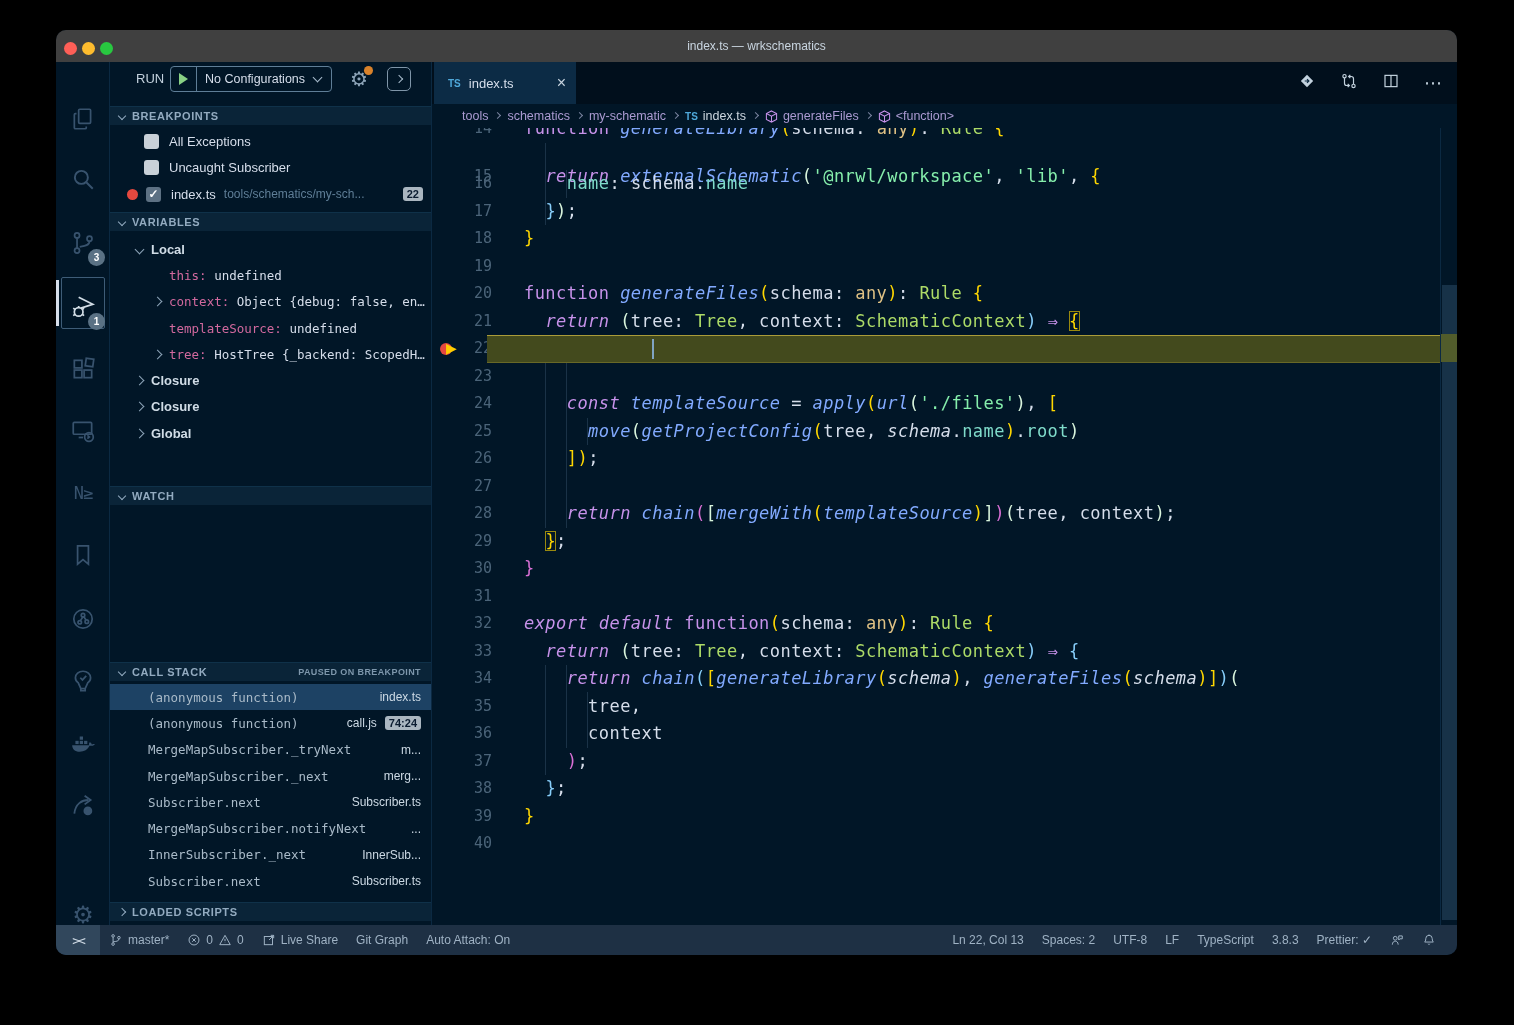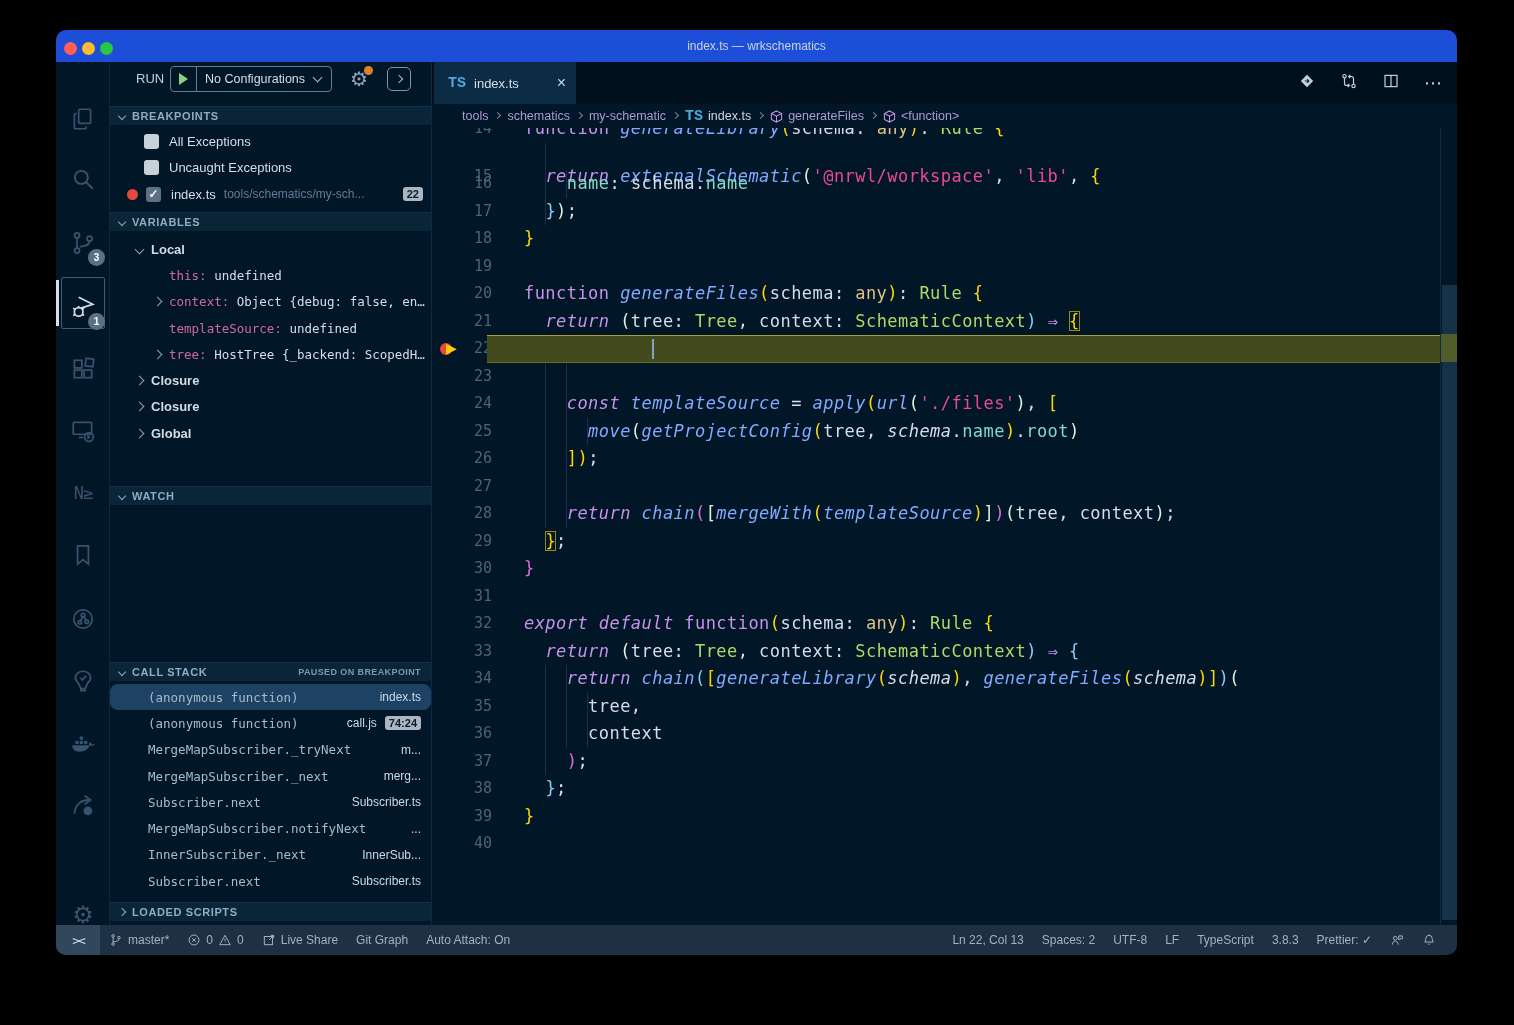--- a/index.html
+++ b/index.html
@@ -10,7 +10,7 @@
     box-shadow:0 25px 70px rgba(0,0,0,.7); }
 
   
-  .titlebar { position:absolute; left:0; top:0; right:0; height:48px; background:#1d4ed8; }
+  .titlebar { position:absolute; left:0; top:0; right:0; height:48px; background:#404040; }
   .tl { position:absolute; top:11.5px; width:13px; height:13px; border-radius:50%; }
   .tl.r { left:8px;  background:#ff5f57; }
   .tl.y { left:26px; background:#febc2e; }

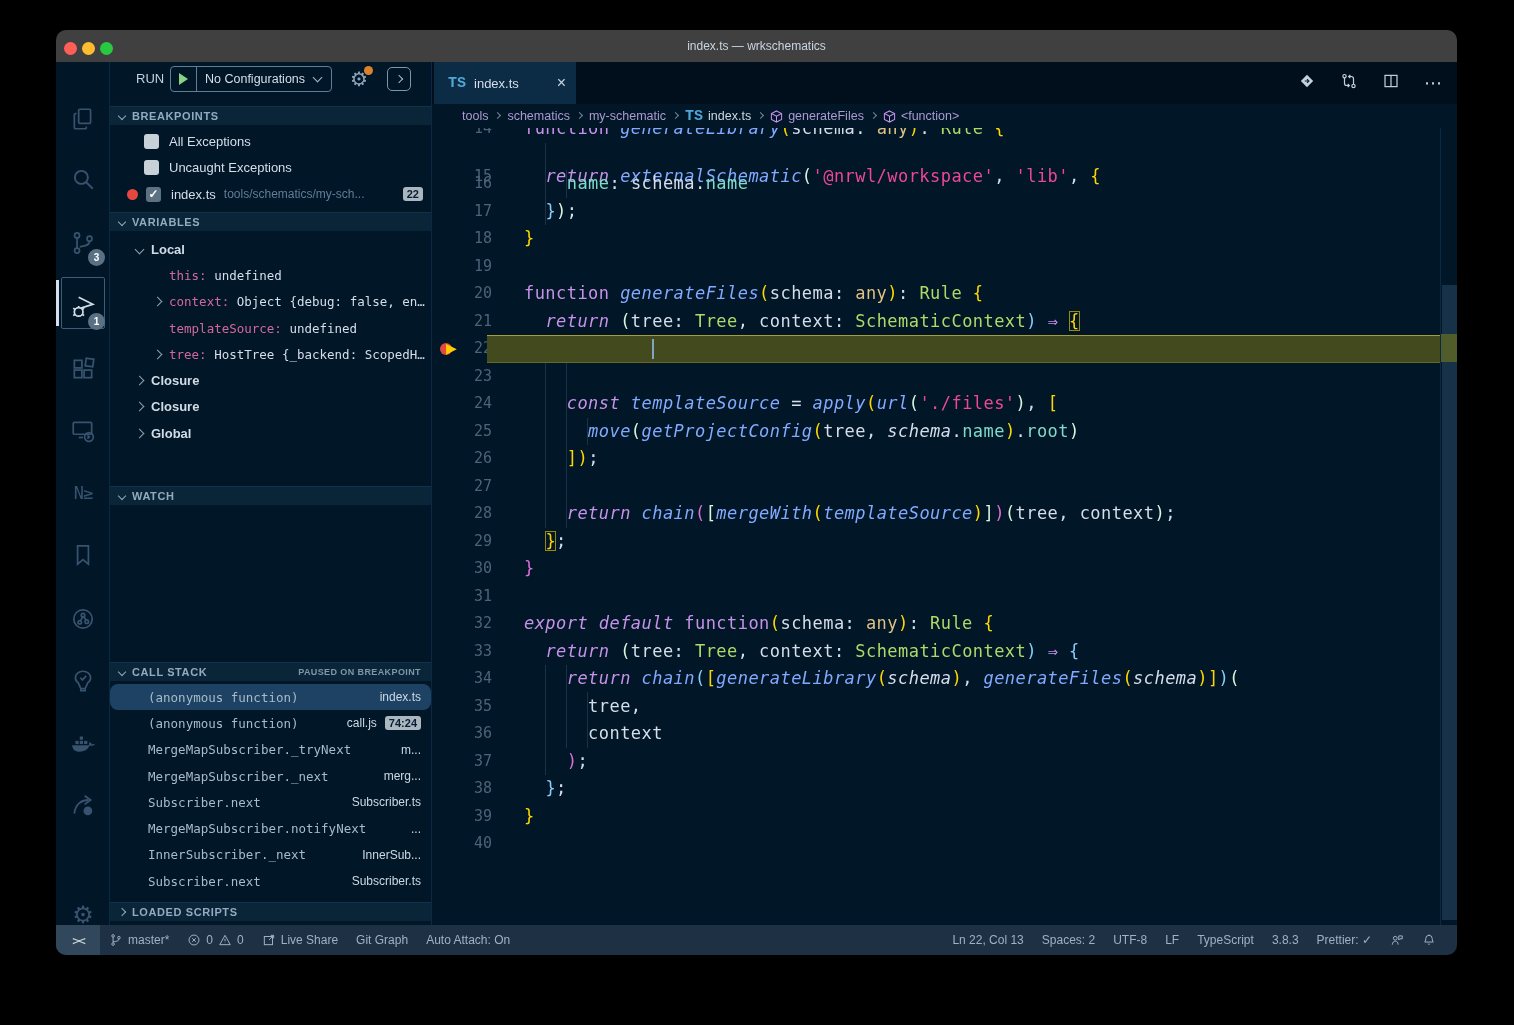--- a/index.html
+++ b/index.html
@@ -91,8 +91,8 @@
   .tabbar { position:absolute; left:0; top:0; right:0; height:42px; background:#010f1c; }
   .tab { position:absolute; left:2px; top:0; width:142px; height:42px; background:#0c2b45;
     display:flex; align-items:center; padding:0 10px 0 14px; }
-  .ts-icon { color:#4fa8da; font-weight:bold; font-size:15px; margin-right:8px;
-    font-family:Liberation Mono, monospace; }
+  .ts-icon { color:#4fa8da; font-weight:bold; font-size:10px; margin-right:8px;
+    font-family:Liberation Sans, sans-serif; }
   .tab-label { color:#d6deeb; font-size:13px; flex:1; }
   .tab-close { color:#c9d5e0; font-size:16px; margin-left:8px; }
   .editor-actions { position:absolute; right:14px; top:0; height:42px; display:flex;

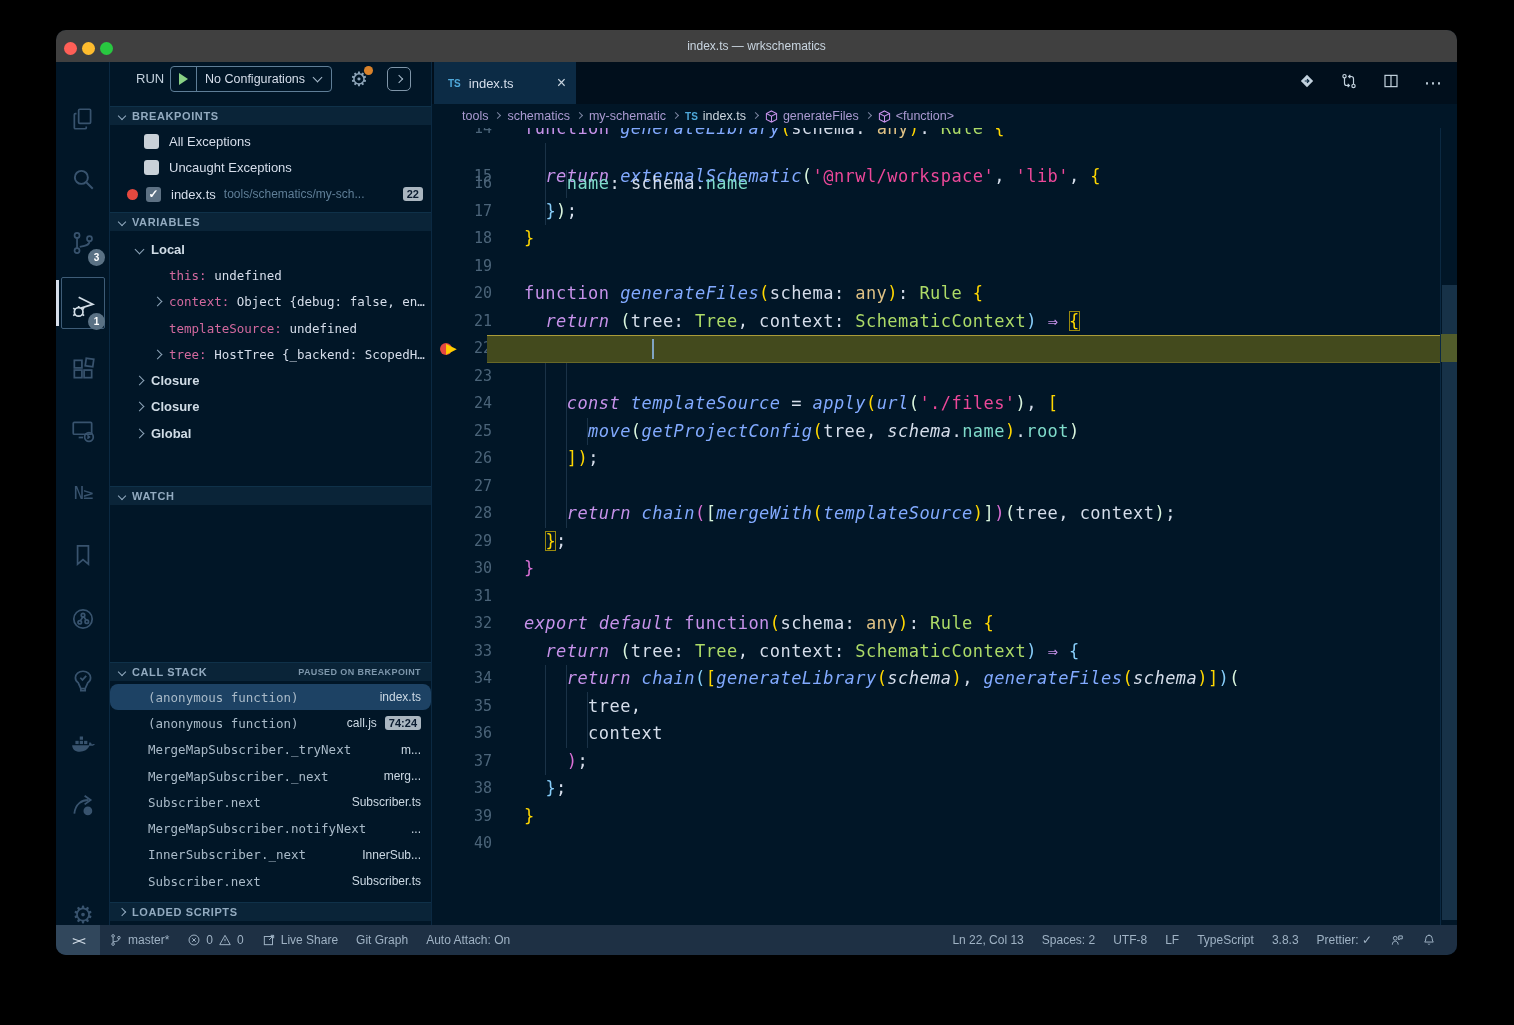--- a/index.html
+++ b/index.html
@@ -292,7 +292,7 @@
         </div>
         <div class="bp-row">
           <div class="checkbox" style="margin-left: 34px;"></div>
-          <div class="bp-label">Uncaught Exceptions</div>
+          <div class="bp-label">Uncaught Subscriber</div>
         </div>
         <div class="bp-row">
           <div class="bp-dot-side"></div>

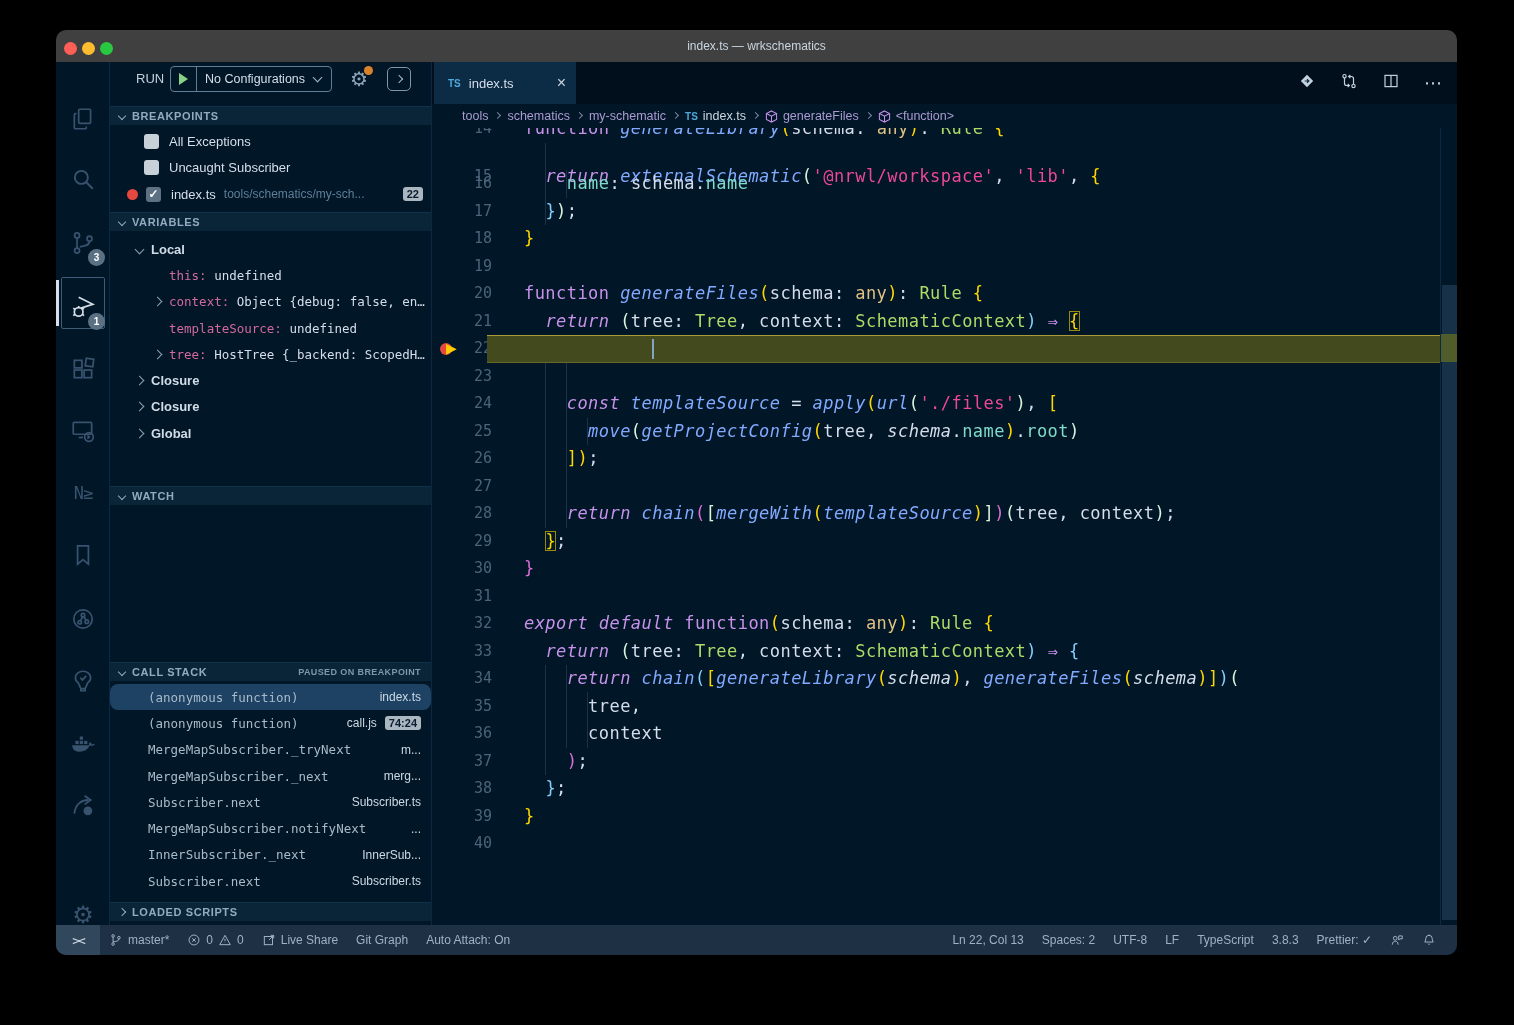--- a/index.html
+++ b/index.html
@@ -134,7 +134,7 @@
   .tk-vi  { color:#d6deeb; font-style:italic; }
   .tk-pr  { color:#7fdbca; }
   .tk-pri { color:#7fdbca; font-style:italic; }
-  .tk-st  { color:#ec4899; }
+  .tk-st  { color:#86efac; }
   .tk-pu  { color:#d6deeb; }
   .tk-bg  { color:#ffd700; }
   .tk-bp  { color:#da70d6; }

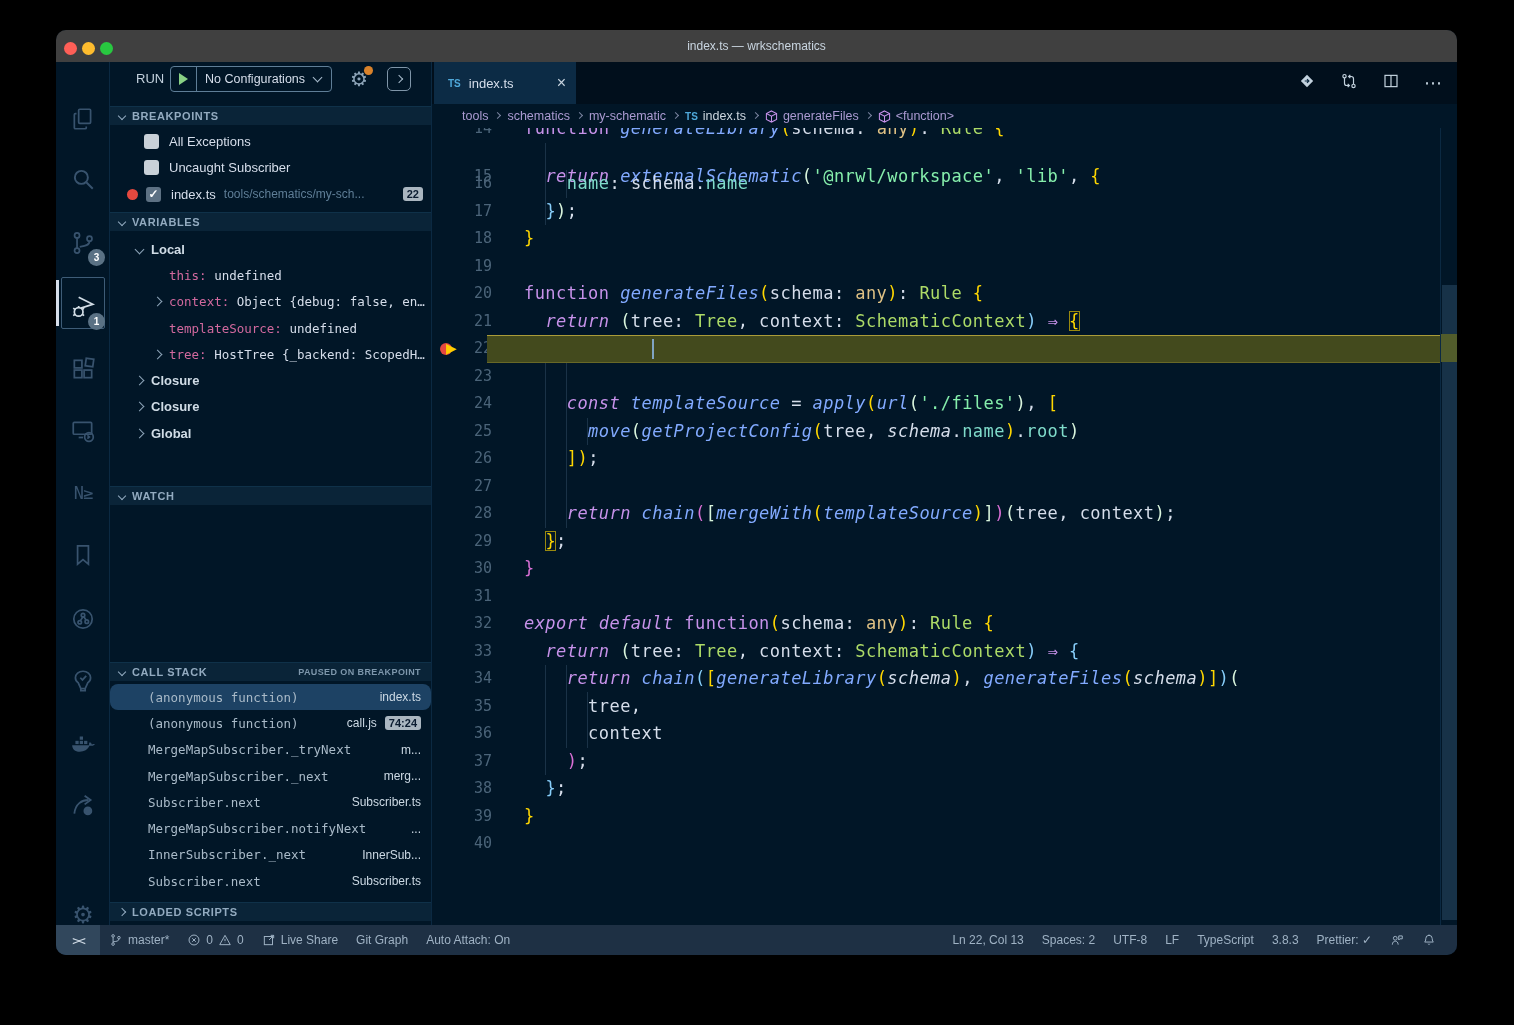--- a/index.html
+++ b/index.html
@@ -79,7 +79,7 @@
   .tree-label { font-family:"Liberation Sans", sans-serif; font-weight:bold; font-size:13px; color:#d0dce6; }
   .var-name { color:#d2699e; }
   .var-value { color:#d6deeb; white-space:nowrap; overflow:hidden; }
-  .cs-row { height:26.3px; display:flex; align-items:center; padding:0 10px 0 38px; position:relative;border-radius:8px; }
+  .cs-row { height:26.3px; display:flex; align-items:center; padding:0 10px 0 38px; position:relative; }
   .cs-row.selected { background:#1d4264; }
   .cs-name { font-family:"DejaVu Sans Mono", monospace; font-size:12.5px; color:#a9bac8;
     white-space:nowrap; overflow:hidden; flex:1; }

